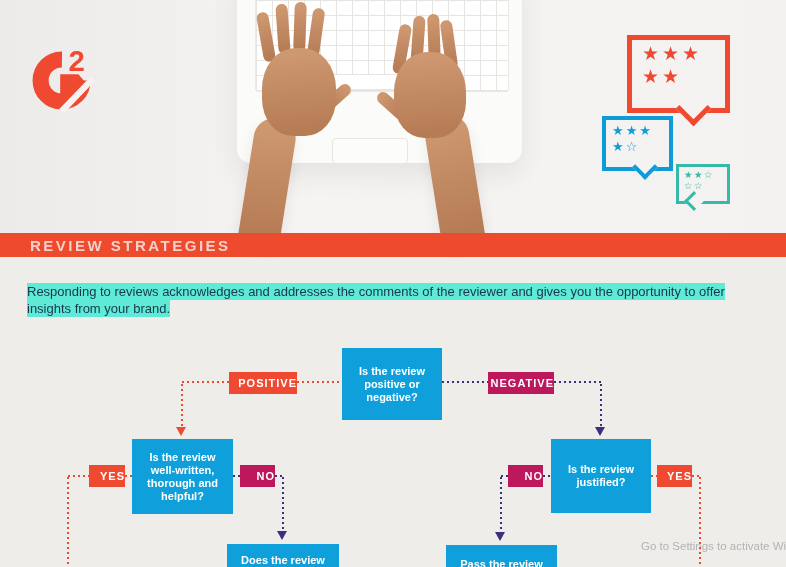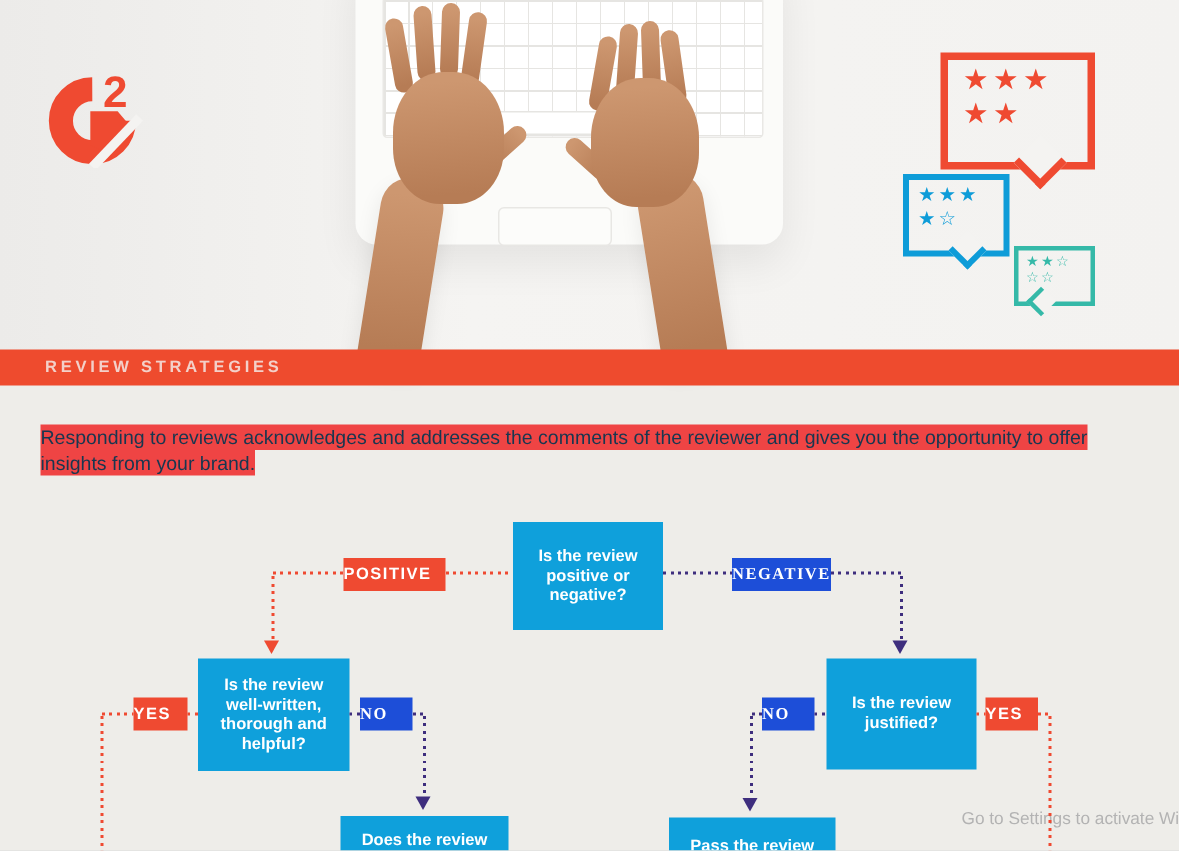--- a/index.html
+++ b/index.html
@@ -53,7 +53,7 @@
   .title .bold{font-weight:700;}
   .banner{position:absolute;left:0;top:233px;width:786px;height:24px;background:#ee4b2e;z-index:6;}
   .banner-label{position:absolute;left:30px;top:50%;transform:translateY(-50%);
-                font-size:11px;font-weight:700;letter-spacing:2.5px;color:#f3d0c9;}
+                font-size:15px;font-weight:700;letter-spacing:2.5px;color:#f3d0c9;}
 
   
   .intro{position:absolute;left:27px;top:283px;width:740px;margin:0;

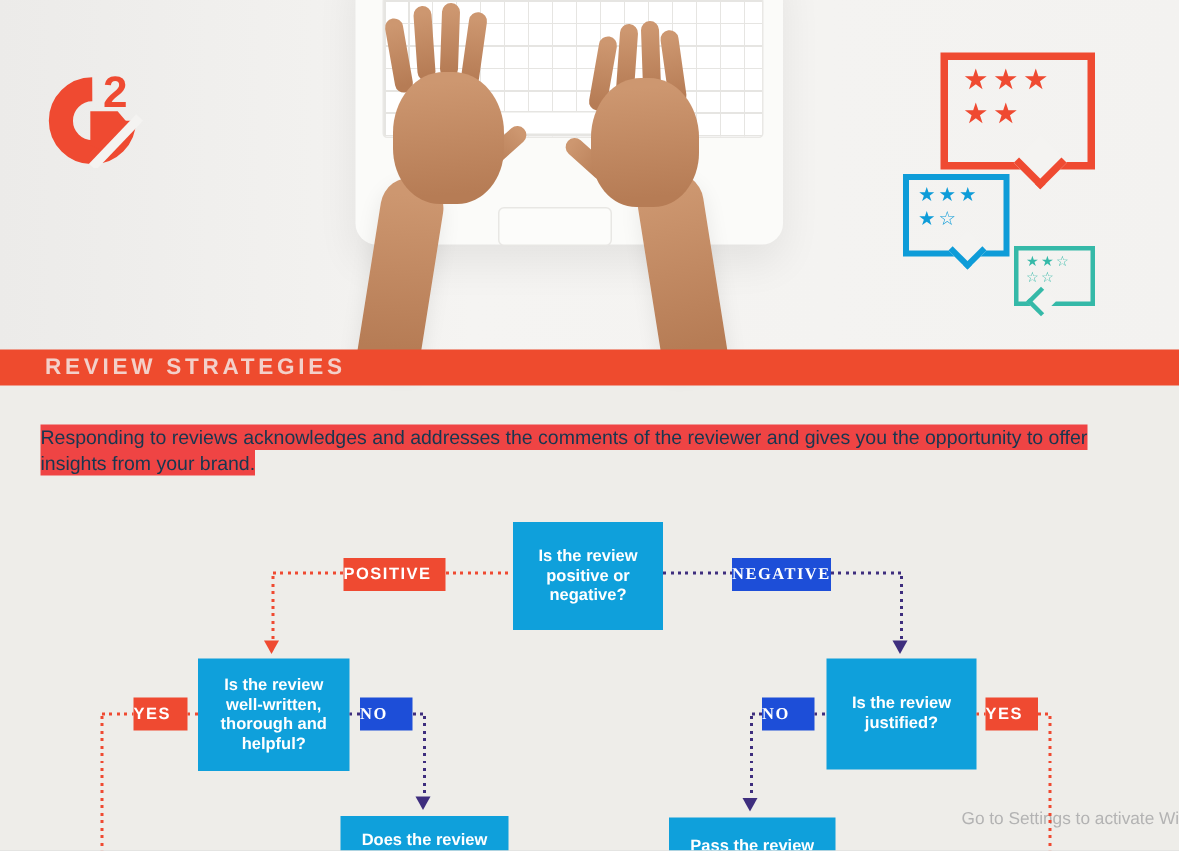--- a/index.html
+++ b/index.html
@@ -58,7 +58,7 @@
   
   .intro{position:absolute;left:27px;top:283px;width:740px;margin:0;
          font-size:13px;line-height:17px;color:#173750;font-weight:500;}
-  .intro .hl{background:#ef4444;white-space:pre-line;padding:1px 0;
+  .intro .hl{background:#5eead4;white-space:pre-line;padding:1px 0;
              -webkit-box-decoration-break:clone;box-decoration-break:clone;}
 
   

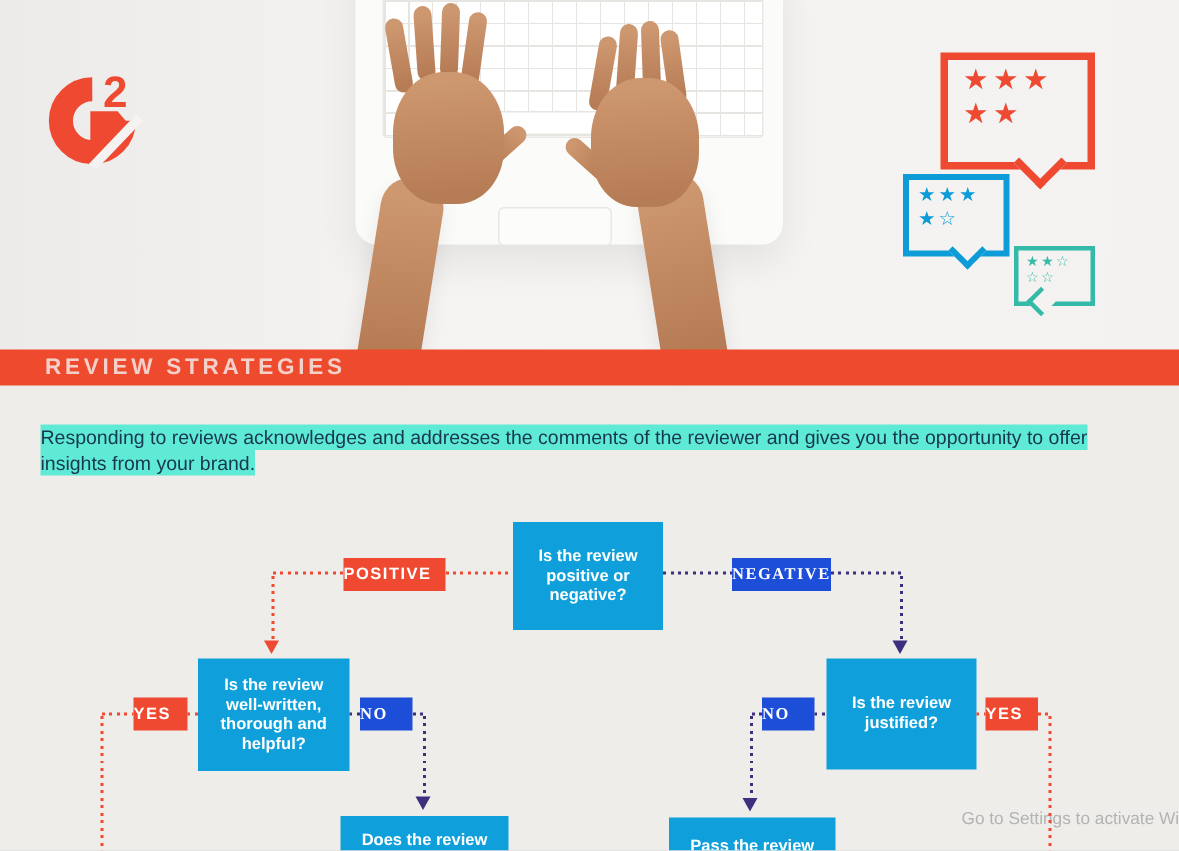--- a/index.html
+++ b/index.html
@@ -71,7 +71,7 @@
   .node-bl{left:227px;top:544px;width:112px;height:60px;align-items:flex-start;padding-top:10px;}
   .node-br{left:446px;top:545px;width:111px;height:60px;align-items:flex-start;padding-top:13px;}
   .badge{position:absolute;height:22px;line-height:22px;color:#fff;font-weight:700;
-         font-size:11px;letter-spacing:1px;text-align:left;z-index:3;}
+         font-size:11px;letter-spacing:1px;text-align:right;z-index:3;}
   .bg-red{background:#ef4a31;}
   .bg-purple{background:#1d4ed8;font-family:Liberation Serif, serif;}
   .b-positive{left:229px;top:372px;width:68px;}

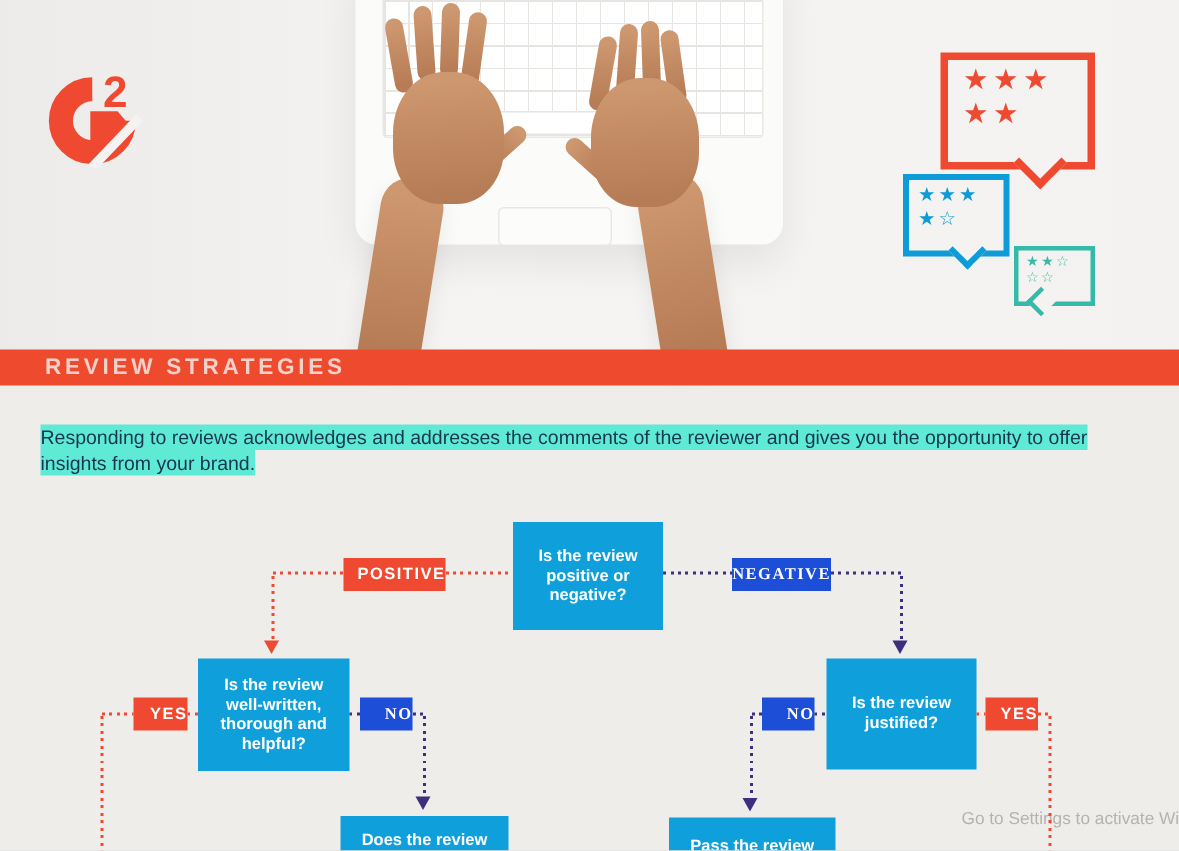--- a/index.html
+++ b/index.html
@@ -73,7 +73,7 @@
   .badge{position:absolute;height:22px;line-height:22px;color:#fff;font-weight:700;
          font-size:11px;letter-spacing:1px;text-align:right;z-index:3;}
   .bg-red{background:#ef4a31;}
-  .bg-purple{background:#1d4ed8;font-family:Liberation Serif, serif;}
+  .bg-purple{background:#be185d;}
   .b-positive{left:229px;top:372px;width:68px;}
   .b-negative{left:488px;top:372px;width:66px;}
   .b-yes-l{left:89px;top:465px;width:36px;}

